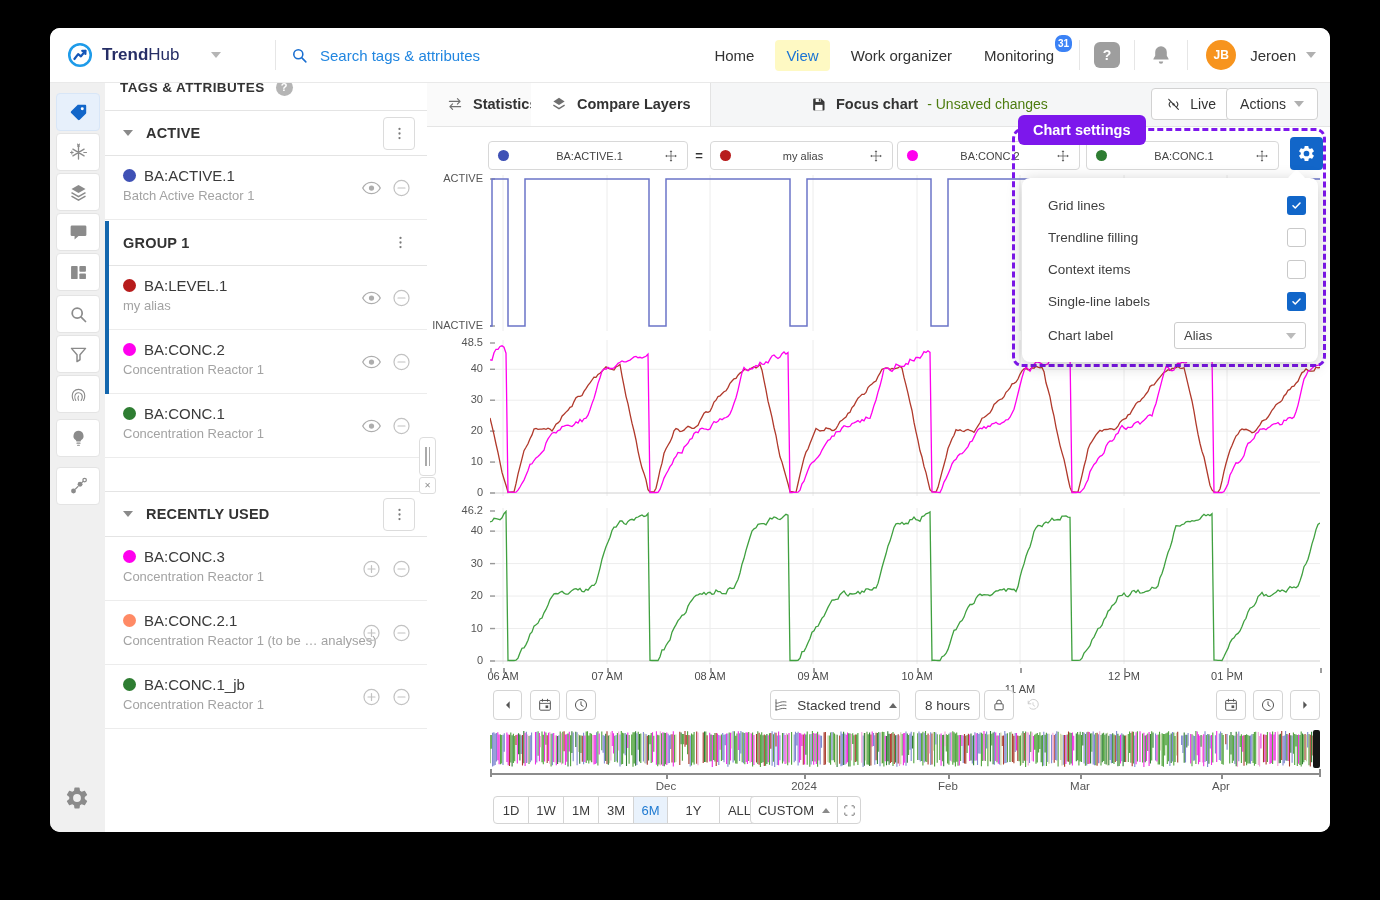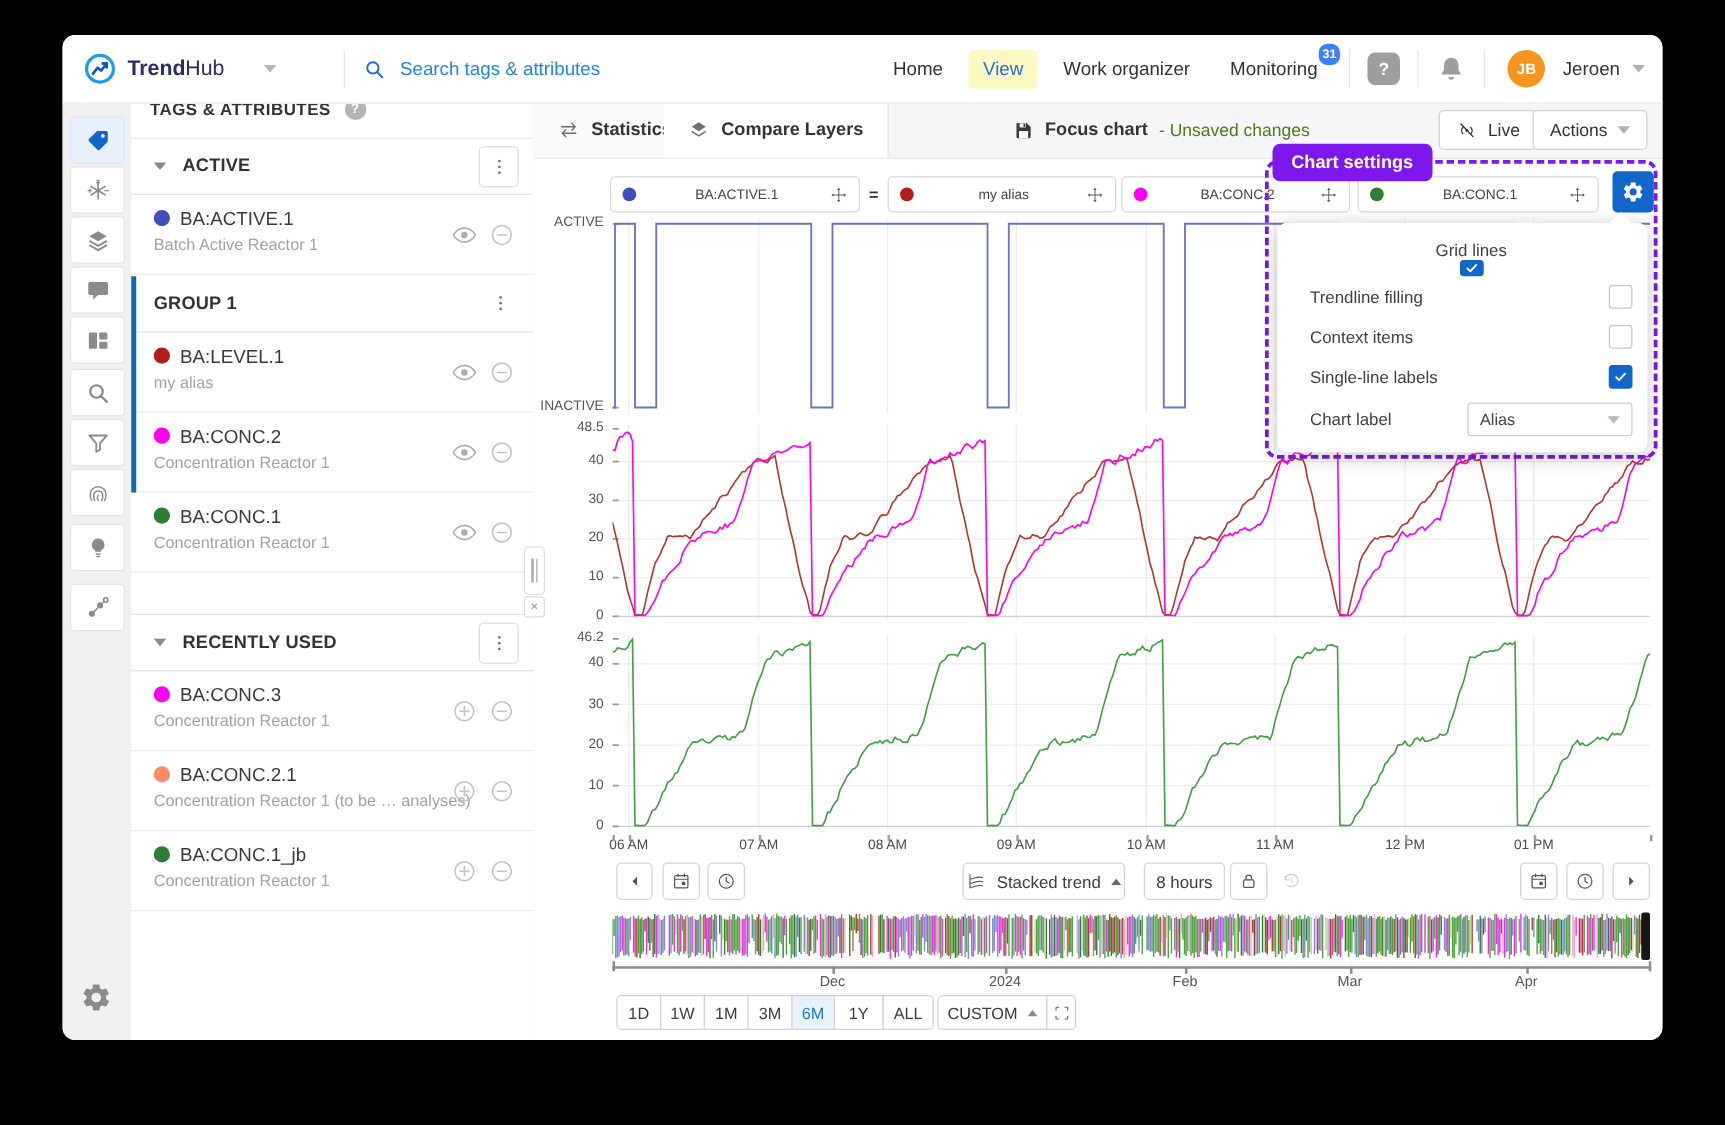--- a/index.html
+++ b/index.html
@@ -705,7 +705,7 @@
     <div class="cs-card">
       <div class="cs-arrow"></div>
       <div id="cs-rows">
-          <div class="cs-row" style="top: 15px; flex-direction: column;">
+          <div class="cs-row" style="top: 15px;">
             <span class="cs-label">Grid lines</span>
             <span class="cs-box on">
               <svg viewBox="0 0 24 24" fill="none" xmlns="http://www.w3.org/2000/svg">

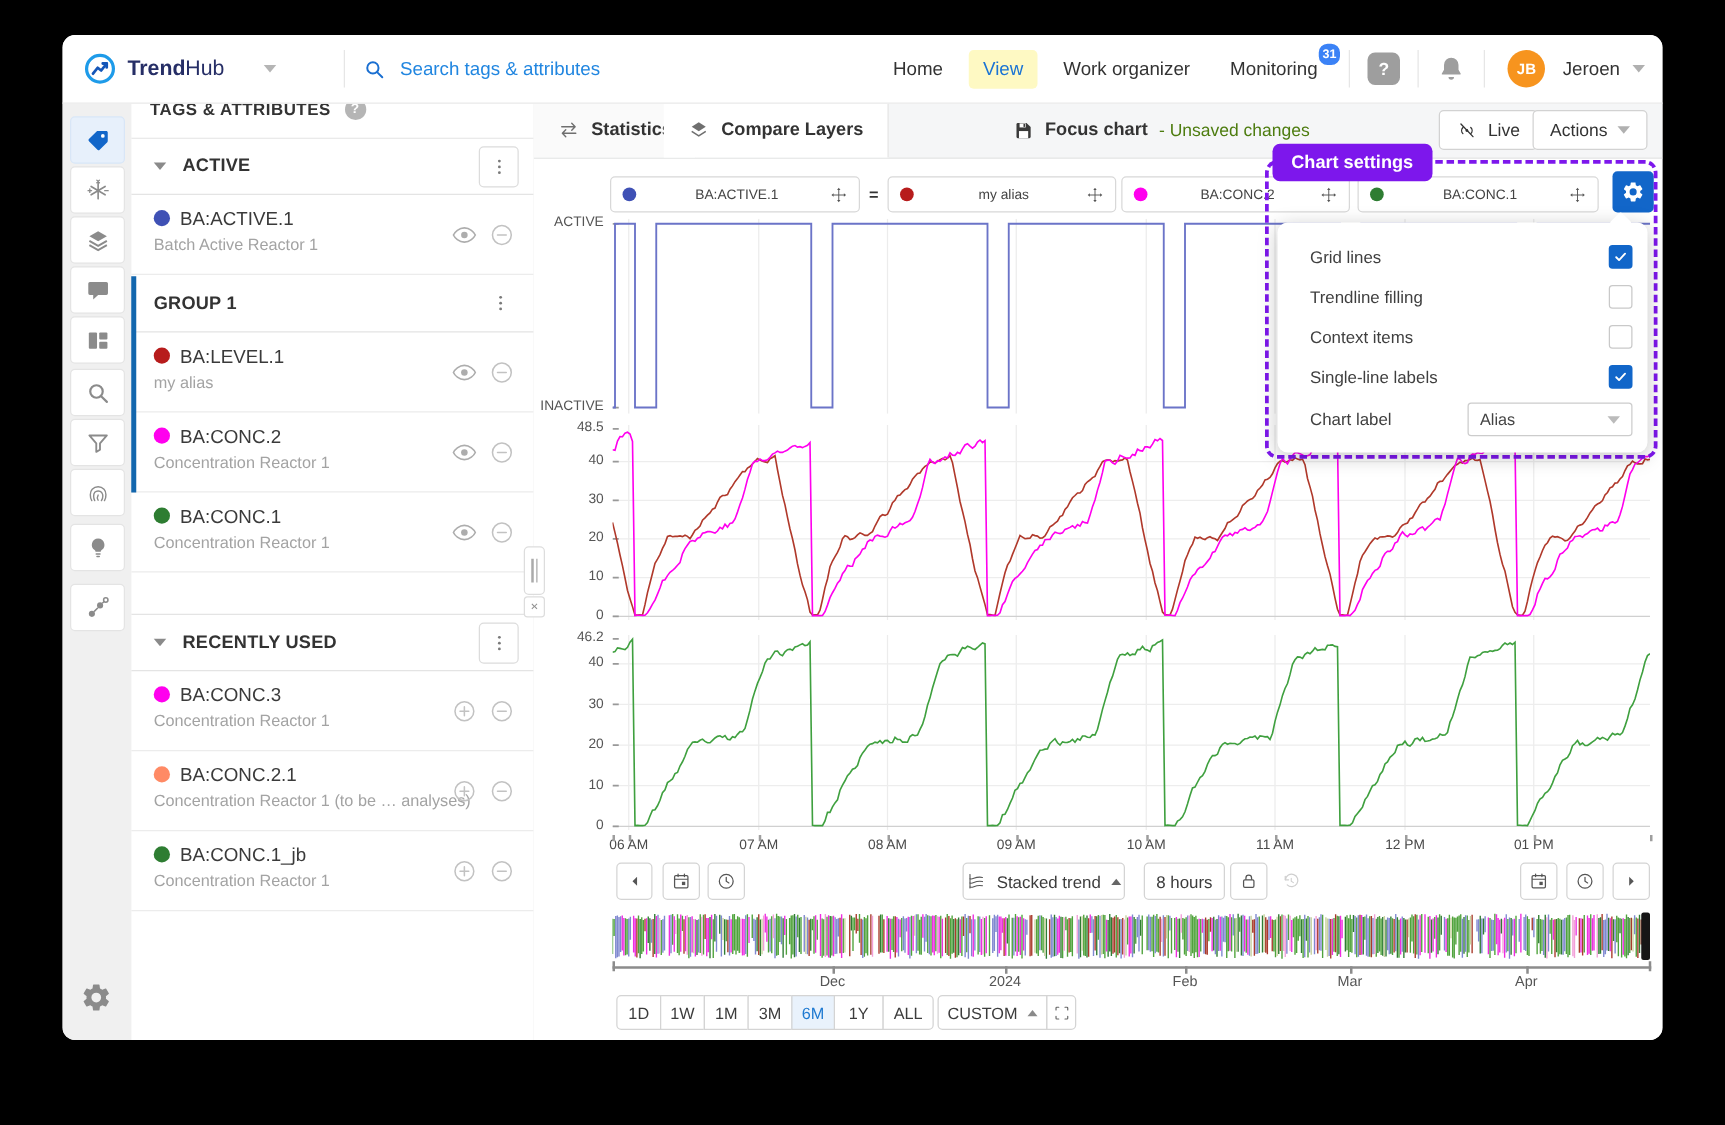--- a/index.html
+++ b/index.html
@@ -572,7 +572,7 @@
         <div class="xtick" style="left: 386px;"></div>
         <div class="xlab" style="left: 490px;">10 AM</div>
         <div class="xtick" style="left: 490px;"></div>
-        <div class="xlab" style="left: 593px;">11 AM</div>
+        <div class="xlab" style="left: 593px; margin-top: 13px;">11 AM</div>
         <div class="xtick" style="left: 593px;"></div>
         <div class="xlab" style="left: 697px;">12 PM</div>
         <div class="xtick" style="left: 697px;"></div>

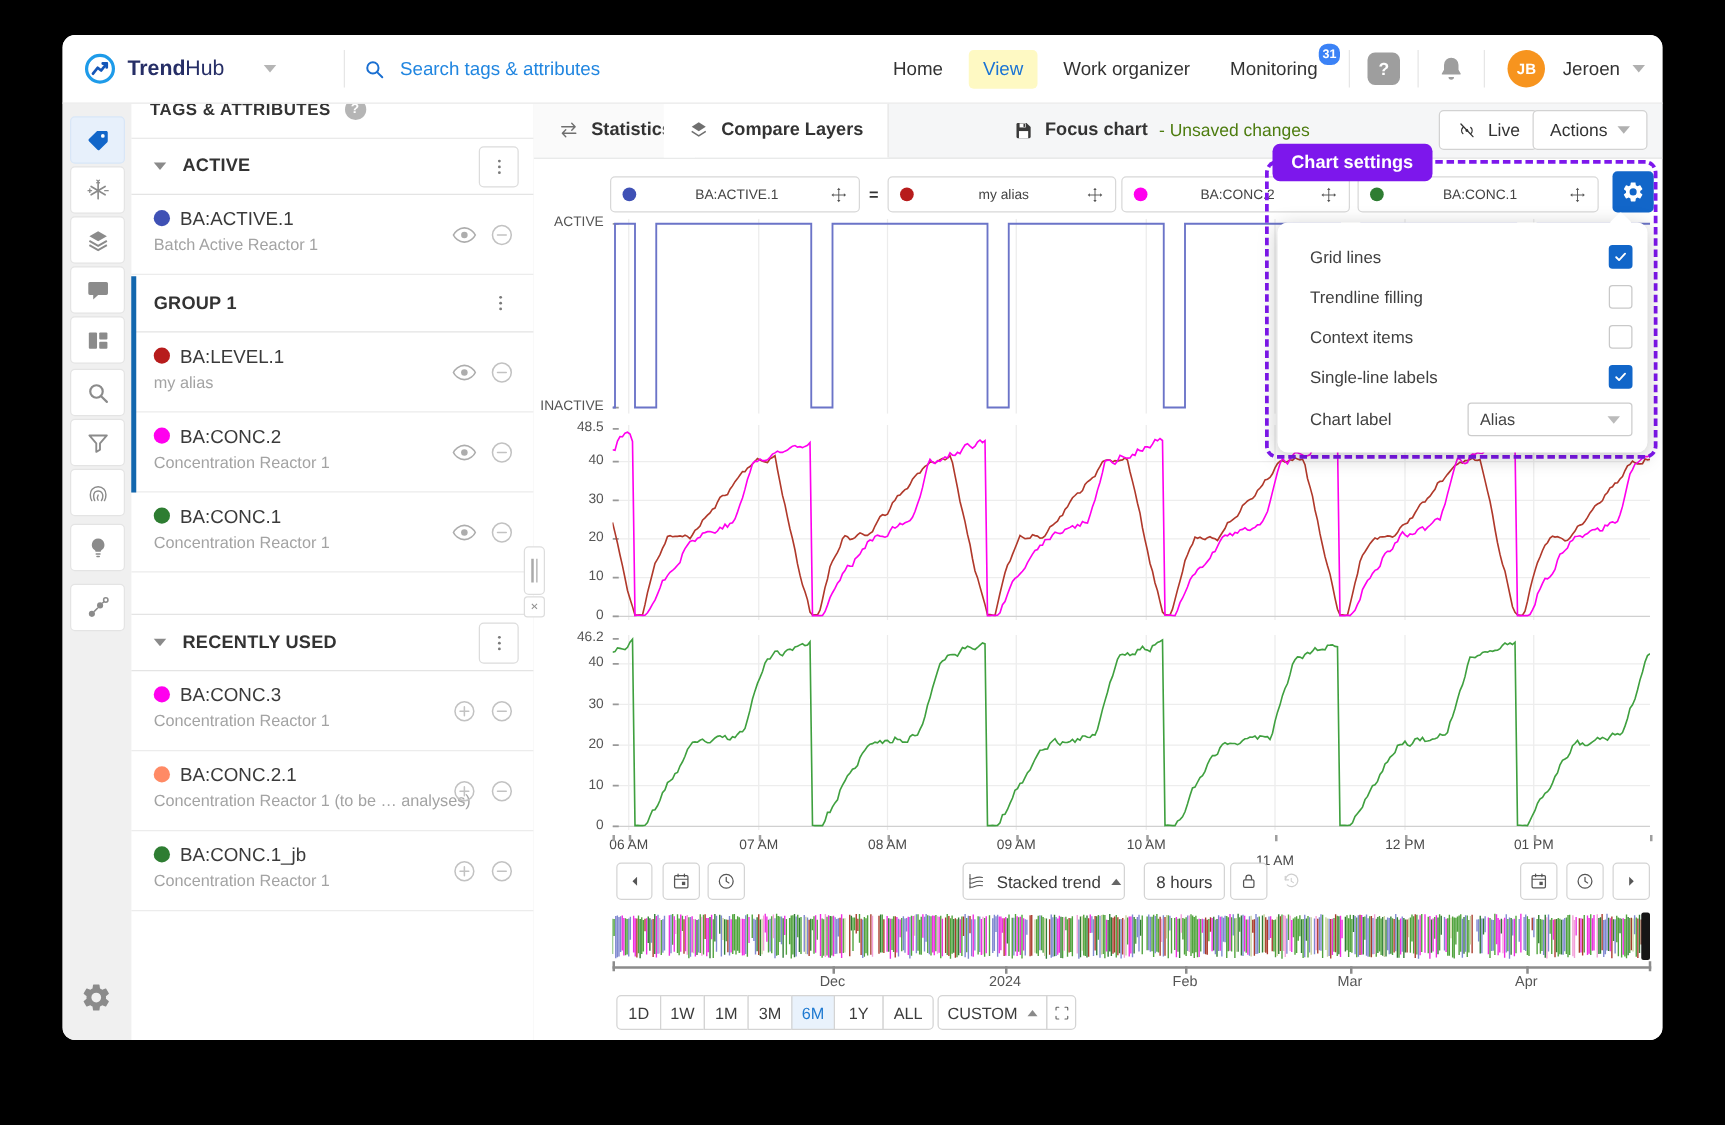--- a/index.html
+++ b/index.html
@@ -680,7 +680,7 @@
         <div class="rbtn" style="width: 36px;">1M</div>
         <div class="rbtn" style="width: 36px;">3M</div>
         <div class="rbtn active" style="width: 35px;">6M</div>
-        <div class="rbtn" style="width: 40px;">1Y</div>
+        <div class="rbtn" style="width: 53px;">1Y</div>
         <div class="rbtn last" style="width: 41px;">ALL</div>
       </div>
     <div class="seg" style="left:323px">

